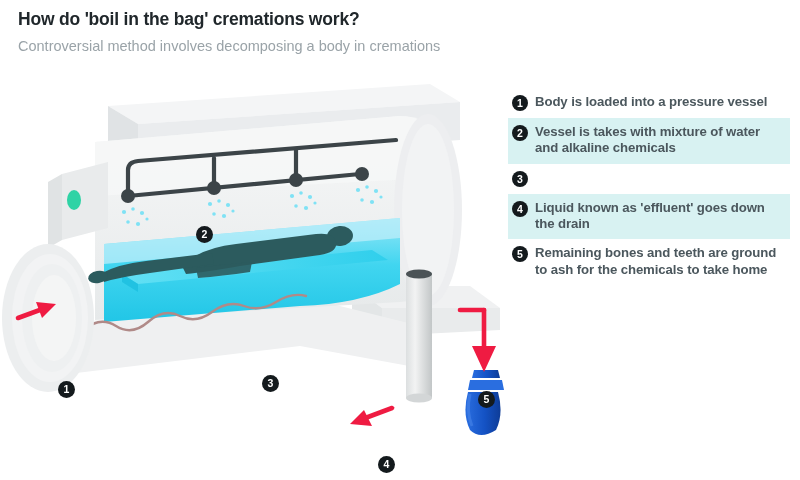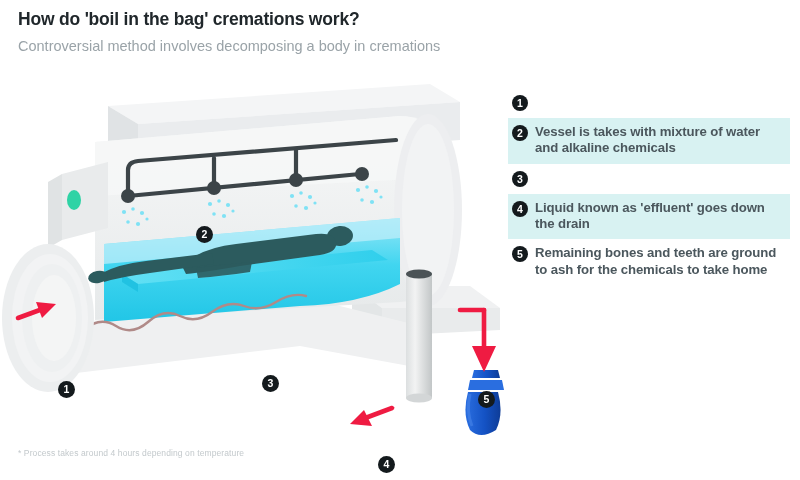--- a/index.html
+++ b/index.html
@@ -321,6 +321,7 @@
   <div class="steps">
     <div class="step">
       <div class="badge">1</div>
+      <div class="step-text">Body is loaded into a pressure vessel</div>
     </div>
     <div class="step shaded">
       <div class="badge">2</div>

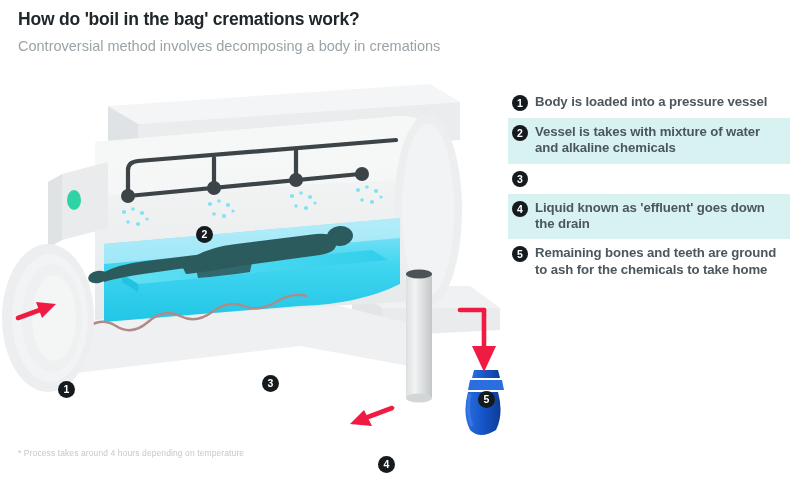--- a/index.html
+++ b/index.html
@@ -340,7 +340,6 @@
     </div>
   </div>
 
-  <div class="footnote">* Process takes around 4 hours depending on temperature</div>
 
 </div>
 

